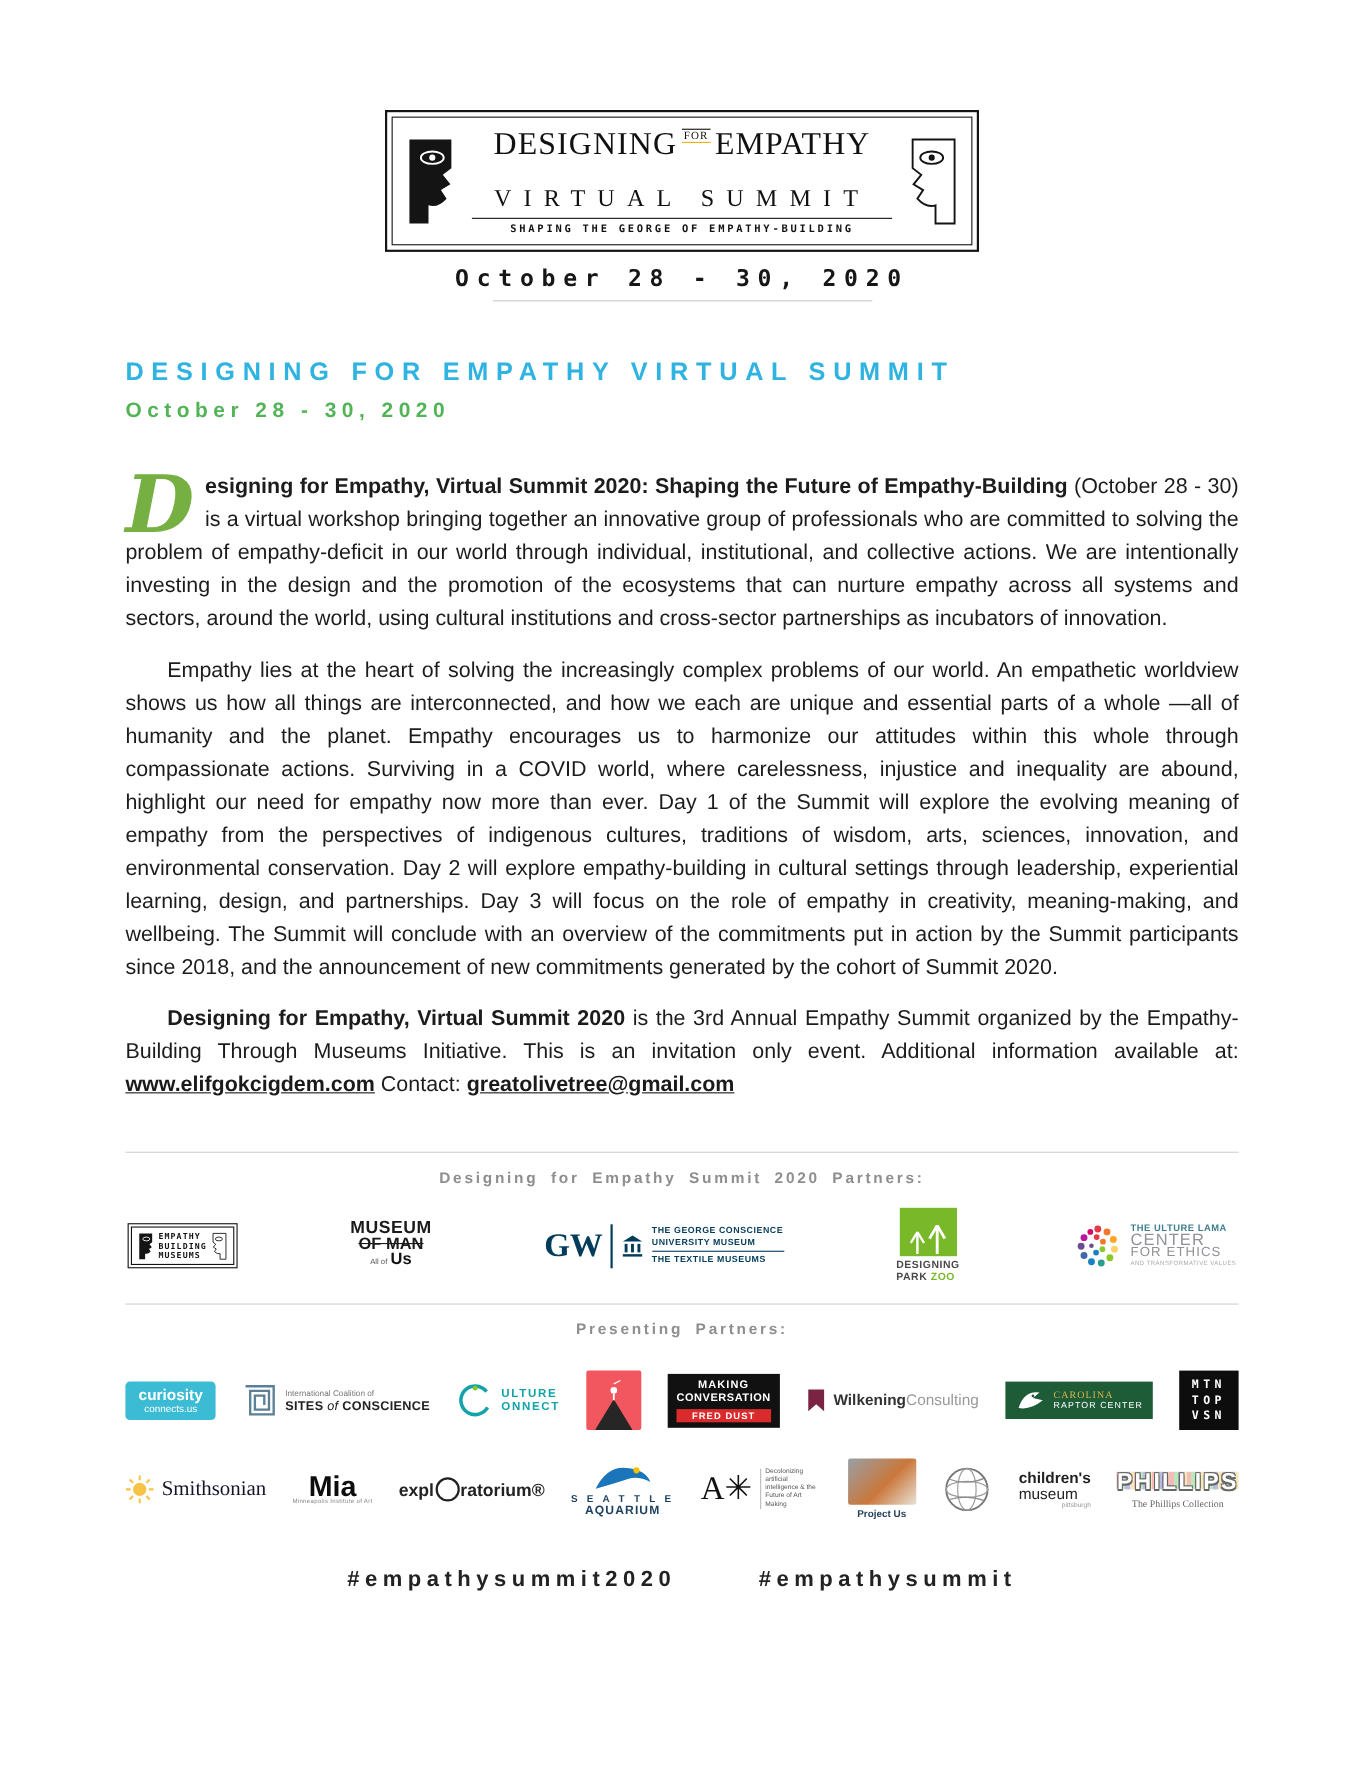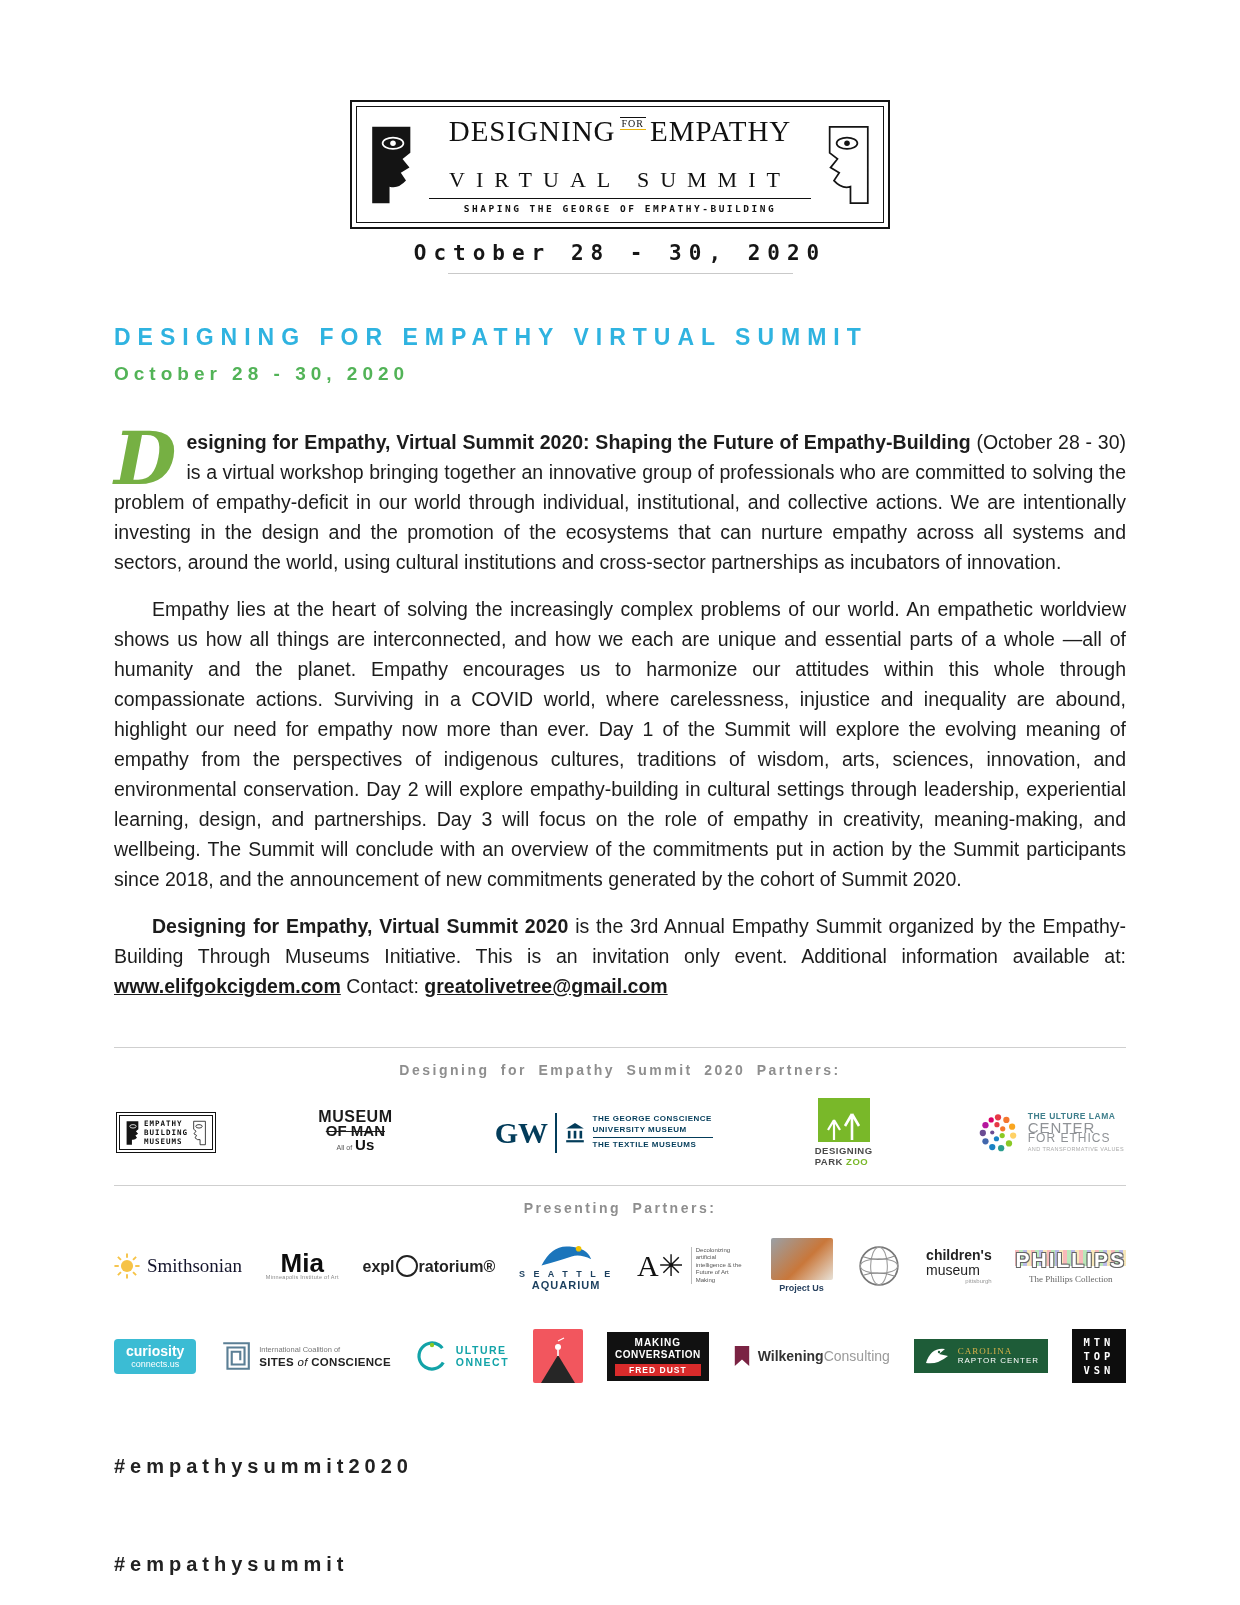--- a/index.html
+++ b/index.html
@@ -269,6 +269,74 @@
     <hr class="rule">
     <div class="plabel">Presenting Partners:</div>
 
+    <div class="logo-row row-p2">
+
+      <div class="cur-box">
+        <div class="cur-l1">curiosity</div>
+        <div class="cur-l2">connects.us</div>
+      </div>
+
+      <div class="pl">
+        <svg width="32" height="32" viewBox="0 0 30 30">
+          <path d="M3 3 H27 V27 H7 V7 H23 V23 H11 V11 H19 V19" fill="none" stroke="#5b7f95" stroke-width="2"></path>
+        </svg>
+        <div class="soc-txt">
+          <div class="soc-l1">International Coalition of</div>
+          <div class="soc-l2"><span>SITES </span><span class="soc-of">of</span><span> CONSCIENCE</span></div>
+        </div>
+      </div>
+
+      <div class="pl">
+        <svg width="34" height="34" viewBox="0 0 34 34">
+          <circle cx="17" cy="17" r="13" fill="none" stroke="#12a3a8" stroke-width="3.2" stroke-dasharray="66 16" transform="rotate(30 17 17)"></circle>
+          <circle cx="17" cy="6" r="2.2" fill="#8ac926"></circle>
+        </svg>
+        <div class="cc-txt">
+          <div>ULTURE</div>
+          <div>ONNECT</div>
+        </div>
+      </div>
+
+      <div class="mtfig-box">
+        <svg width="50" height="54" viewBox="0 0 50 54">
+          <path d="M8 54 L25 26 L42 54 Z" fill="#262626"></path>
+          <circle cx="25" cy="18" r="3" fill="#ffffff"></circle>
+          <line x1="25" y1="21" x2="25" y2="27" stroke="#ffffff" stroke-width="1.6"></line>
+          <line x1="25" y1="12" x2="31" y2="9" stroke="#ffffff" stroke-width="1.2"></line>
+        </svg>
+      </div>
+
+      <div class="mc-box">
+        <div class="mc-l1">MAKING</div>
+        <div class="mc-l2">CONVERSATION</div>
+        <div class="mc-l3">FRED DUST</div>
+      </div>
+
+      <div class="pl">
+        <svg width="18" height="24" viewBox="0 0 20 26">
+          <path d="M2 2 H18 V24 L10 17 L2 24 Z" fill="#7a2343"></path>
+        </svg>
+        <div><span class="wil-bold">Wilkening</span><span class="wil-light">Consulting</span></div>
+      </div>
+
+      <div class="crc-box">
+        <svg width="30" height="24" viewBox="0 0 30 24">
+          <path d="M3 19 Q8 3 22 5 L16 10 L25 12 Q14 21 3 19 Z" fill="#ffffff"></path>
+          <circle cx="16" cy="8" r="1.2" fill="#1e5c38"></circle>
+        </svg>
+        <div class="crc-txt">
+          <div class="crc-l1">CAROLINA</div>
+          <div class="crc-l2">RAPTOR CENTER</div>
+        </div>
+      </div>
+
+      <div class="mtn-box">
+        <div class="mtn-row">MTN</div>
+        <div class="mtn-row">TOP</div>
+        <div class="mtn-row">VSN</div>
+      </div>
+    </div>
+
     <div class="logo-row row-p1">
 
       <div class="pl">
@@ -337,74 +405,6 @@
       </div>
     </div>
 
-    <div class="logo-row row-p2">
-
-      <div class="cur-box">
-        <div class="cur-l1">curiosity</div>
-        <div class="cur-l2">connects.us</div>
-      </div>
-
-      <div class="pl">
-        <svg width="32" height="32" viewBox="0 0 30 30">
-          <path d="M3 3 H27 V27 H7 V7 H23 V23 H11 V11 H19 V19" fill="none" stroke="#5b7f95" stroke-width="2"></path>
-        </svg>
-        <div class="soc-txt">
-          <div class="soc-l1">International Coalition of</div>
-          <div class="soc-l2"><span>SITES </span><span class="soc-of">of</span><span> CONSCIENCE</span></div>
-        </div>
-      </div>
-
-      <div class="pl">
-        <svg width="34" height="34" viewBox="0 0 34 34">
-          <circle cx="17" cy="17" r="13" fill="none" stroke="#12a3a8" stroke-width="3.2" stroke-dasharray="66 16" transform="rotate(30 17 17)"></circle>
-          <circle cx="17" cy="6" r="2.2" fill="#8ac926"></circle>
-        </svg>
-        <div class="cc-txt">
-          <div>ULTURE</div>
-          <div>ONNECT</div>
-        </div>
-      </div>
-
-      <div class="mtfig-box">
-        <svg width="50" height="54" viewBox="0 0 50 54">
-          <path d="M8 54 L25 26 L42 54 Z" fill="#262626"></path>
-          <circle cx="25" cy="18" r="3" fill="#ffffff"></circle>
-          <line x1="25" y1="21" x2="25" y2="27" stroke="#ffffff" stroke-width="1.6"></line>
-          <line x1="25" y1="12" x2="31" y2="9" stroke="#ffffff" stroke-width="1.2"></line>
-        </svg>
-      </div>
-
-      <div class="mc-box">
-        <div class="mc-l1">MAKING</div>
-        <div class="mc-l2">CONVERSATION</div>
-        <div class="mc-l3">FRED DUST</div>
-      </div>
-
-      <div class="pl">
-        <svg width="18" height="24" viewBox="0 0 20 26">
-          <path d="M2 2 H18 V24 L10 17 L2 24 Z" fill="#7a2343"></path>
-        </svg>
-        <div><span class="wil-bold">Wilkening</span><span class="wil-light">Consulting</span></div>
-      </div>
-
-      <div class="crc-box">
-        <svg width="30" height="24" viewBox="0 0 30 24">
-          <path d="M3 19 Q8 3 22 5 L16 10 L25 12 Q14 21 3 19 Z" fill="#ffffff"></path>
-          <circle cx="16" cy="8" r="1.2" fill="#1e5c38"></circle>
-        </svg>
-        <div class="crc-txt">
-          <div class="crc-l1">CAROLINA</div>
-          <div class="crc-l2">RAPTOR CENTER</div>
-        </div>
-      </div>
-
-      <div class="mtn-box">
-        <div class="mtn-row">MTN</div>
-        <div class="mtn-row">TOP</div>
-        <div class="mtn-row">VSN</div>
-      </div>
-    </div>
-
     <footer class="hashtags">
       <span>#empathysummit2020</span>
       <span>#empathysummit</span>

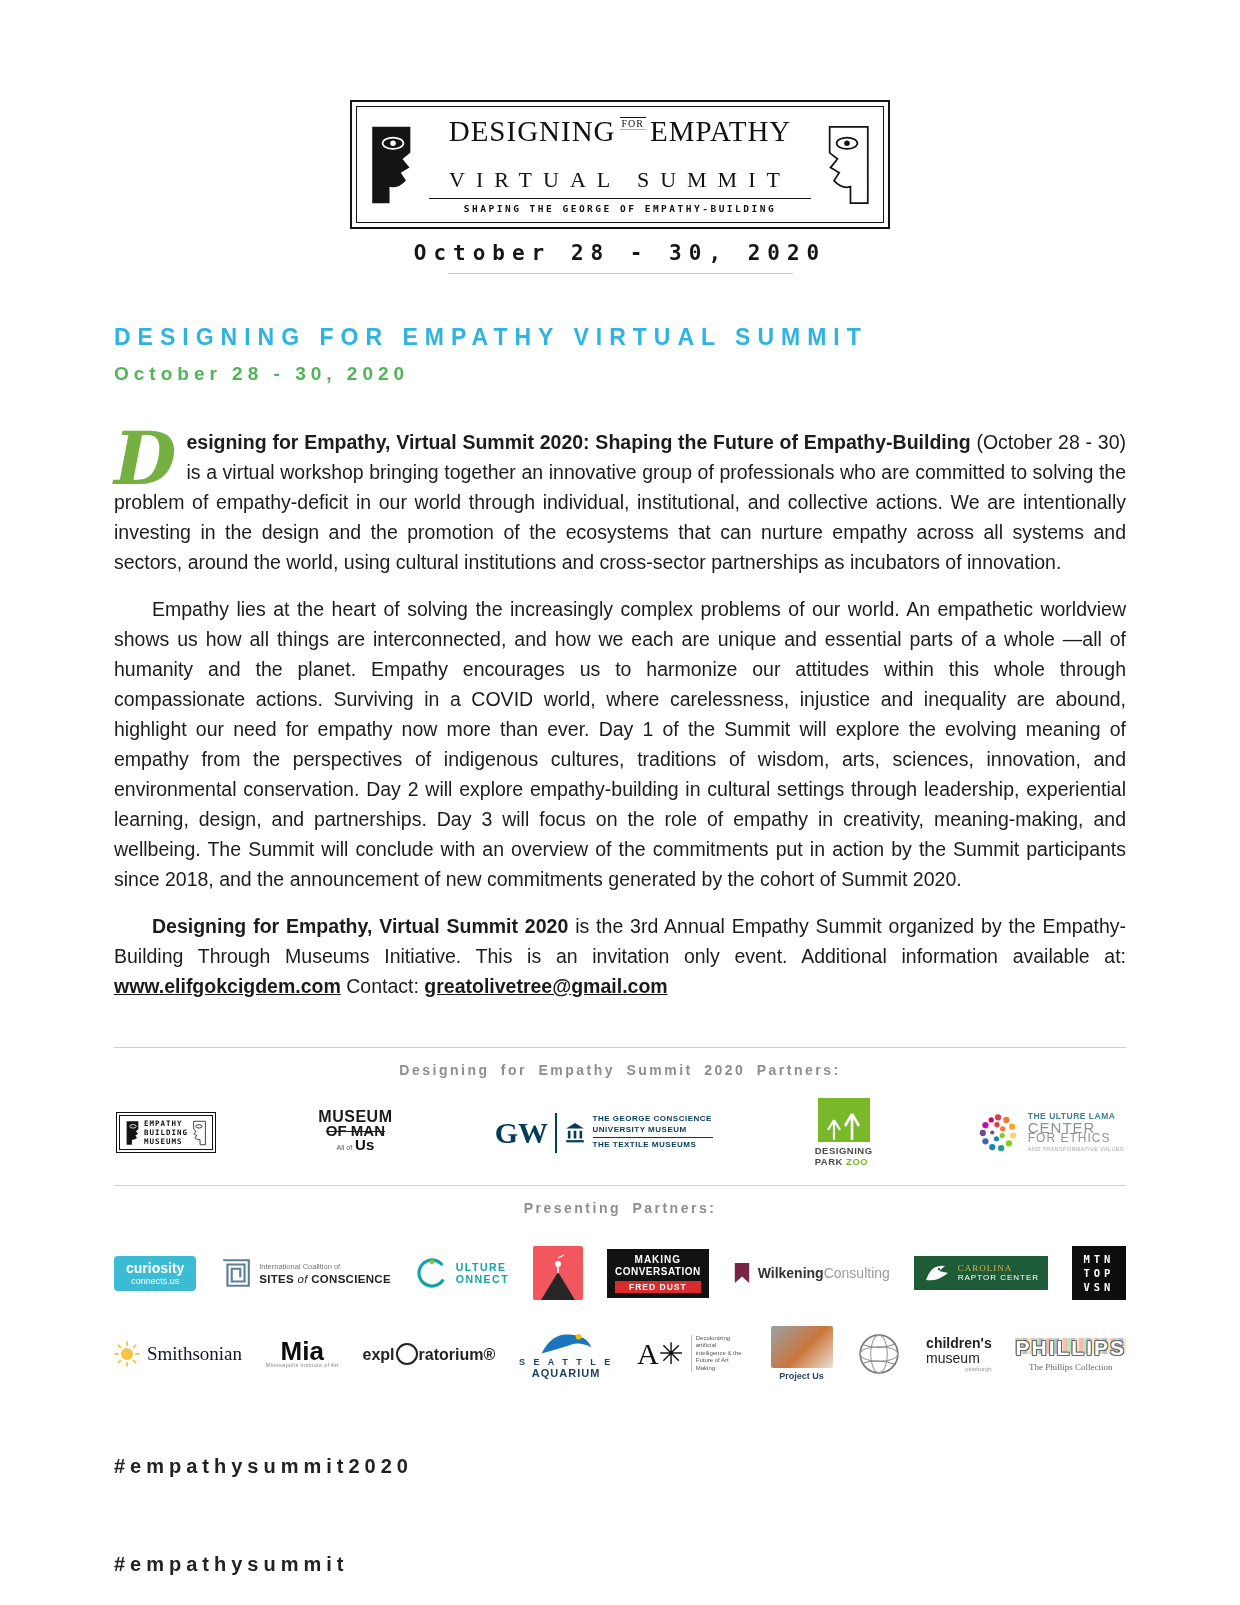--- a/index.html
+++ b/index.html
@@ -126,8 +126,8 @@
   .mtn-row { font-family:"DejaVu Sans Mono", monospace; color:#fff; font-size:10.5px; font-weight:bold; letter-spacing:4px; line-height:12px; }
 
   
-  .hashtags { display:flex; justify-content:center; gap:75px; margin-top:68px;
-    font-size:20px; font-weight:bold; letter-spacing:5px; color:#222;flex-direction:column; }
+  .hashtags { display:flex; justify-content:center; gap:75px; margin-top:38px;
+    font-size:20px; font-weight:bold; letter-spacing:5px; color:#222; }
 </style>
 </head>
 <body>

